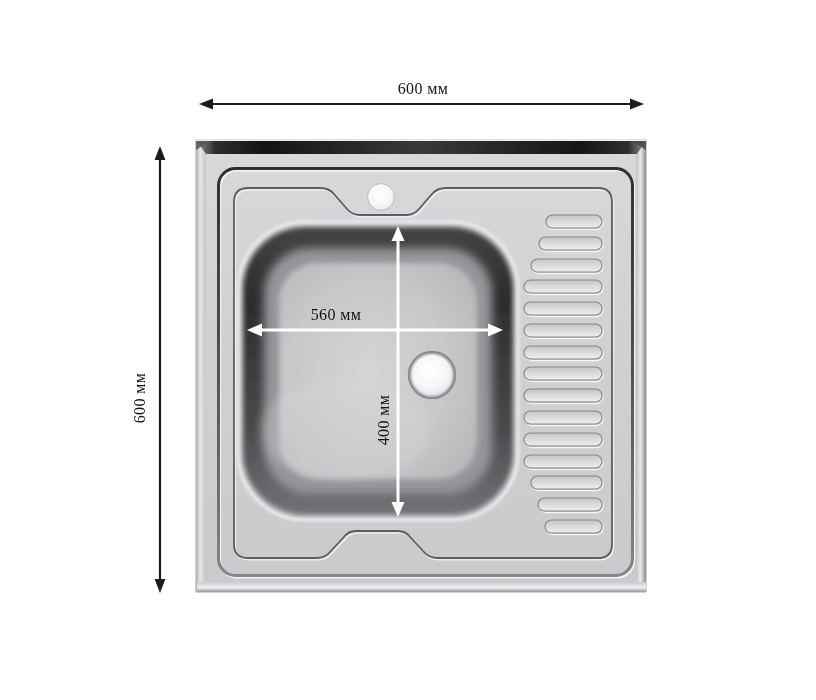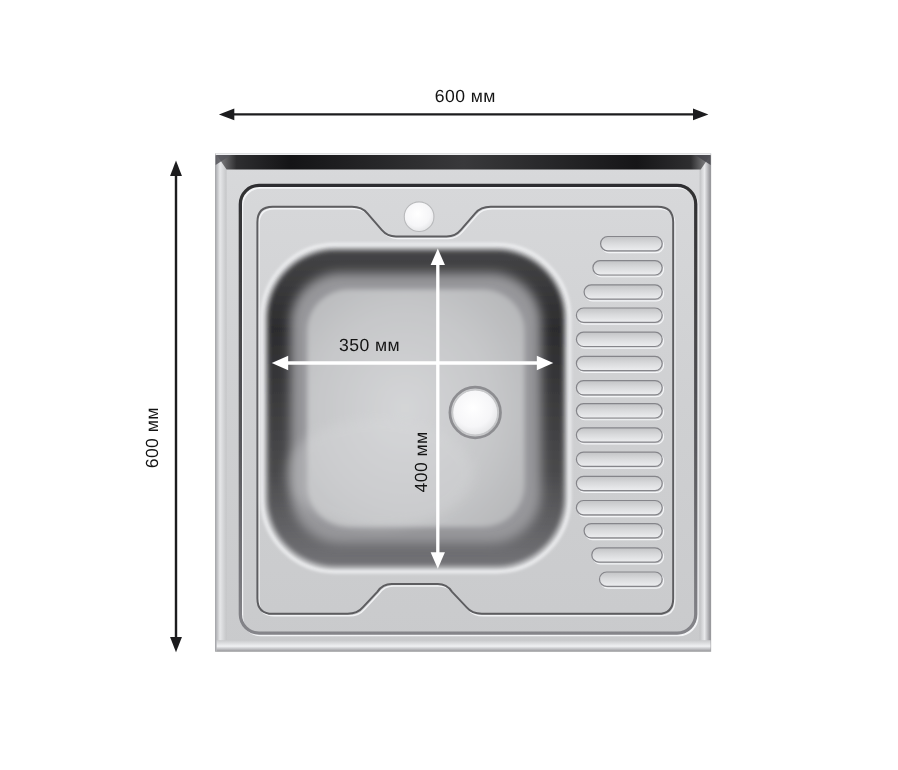--- a/index.html
+++ b/index.html
@@ -8,7 +8,7 @@
     width:816px;height:620px;
     background:#ffffff;
     overflow:hidden;
-    font-family:Liberation Sans, sans-serif;
+    font-family:Liberation Serif, serif;
   }
   .stage svg{position:absolute;left:0;top:0;}
   .dim-label{

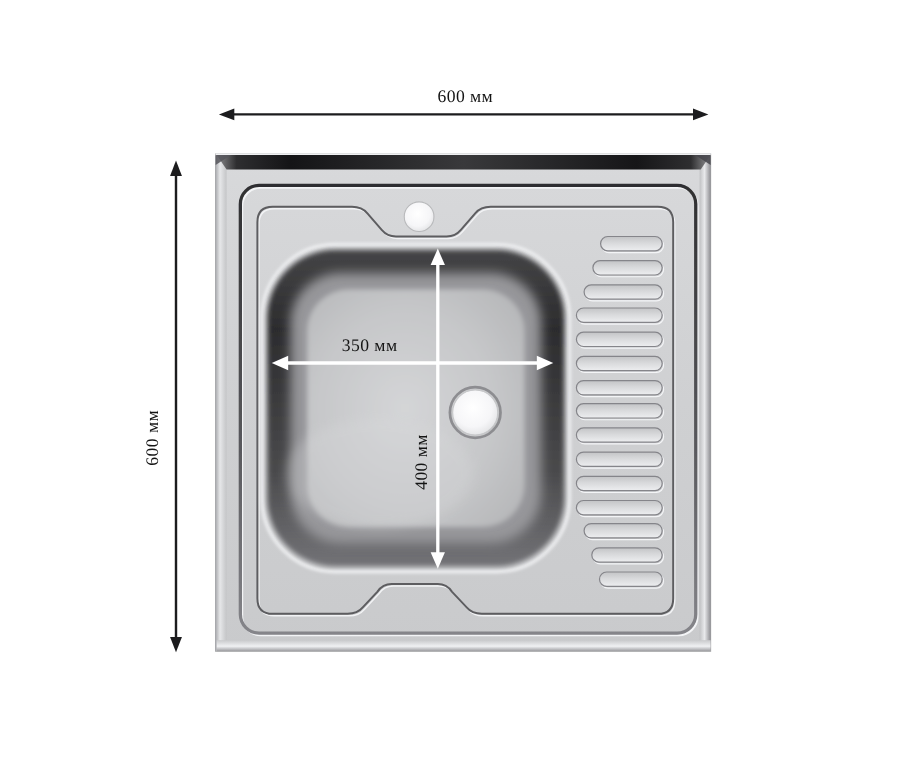--- a/index.html
+++ b/index.html
@@ -228,7 +228,7 @@
 
   <div class="dim-label" id="lbl-top">600 мм</div>
   <div class="dim-label" id="lbl-left">600 мм</div>
-  <div class="dim-label" id="lbl-bowl-w">350 мм</div>
+  <div class="dim-label" id="lbl-bowl-w">560 мм</div>
   <div class="dim-label" id="lbl-bowl-h">400 мм</div>
 </div>
 

